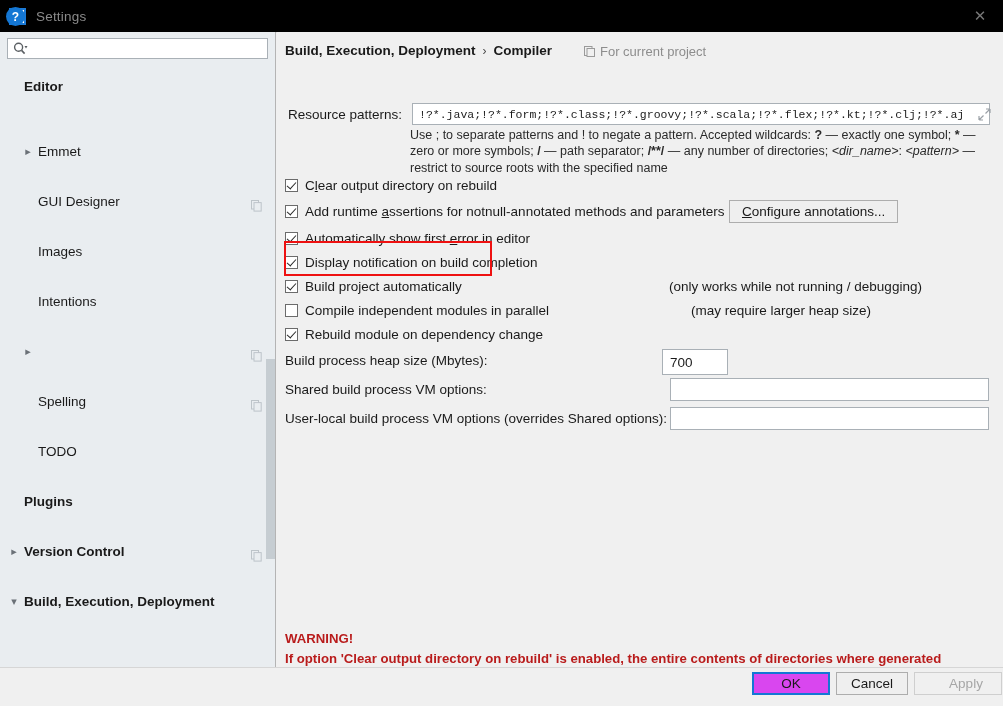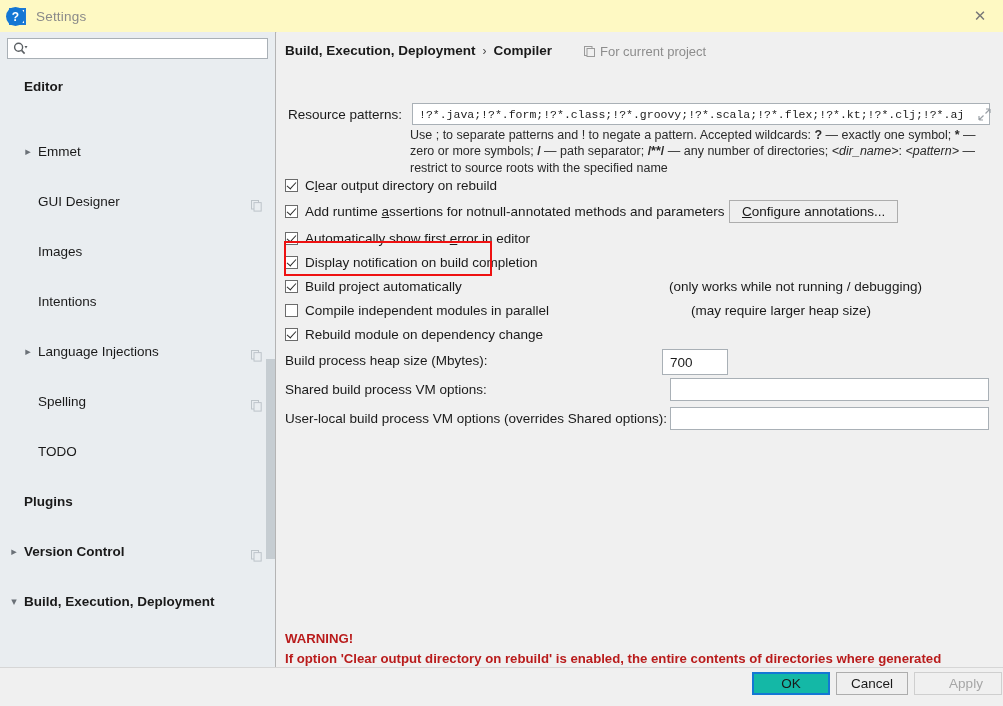--- a/index.html
+++ b/index.html
@@ -17,7 +17,7 @@
   
   .titlebar {
     position:absolute; left:0; top:0; width:1003px; height:32px;
-    background:#fef9c3; border-bottom:1px solid #e4e4e4;
+    background:#000000; border-bottom:1px solid #e4e4e4;
     display:flex; align-items:center;
   }
   .ij-logo {

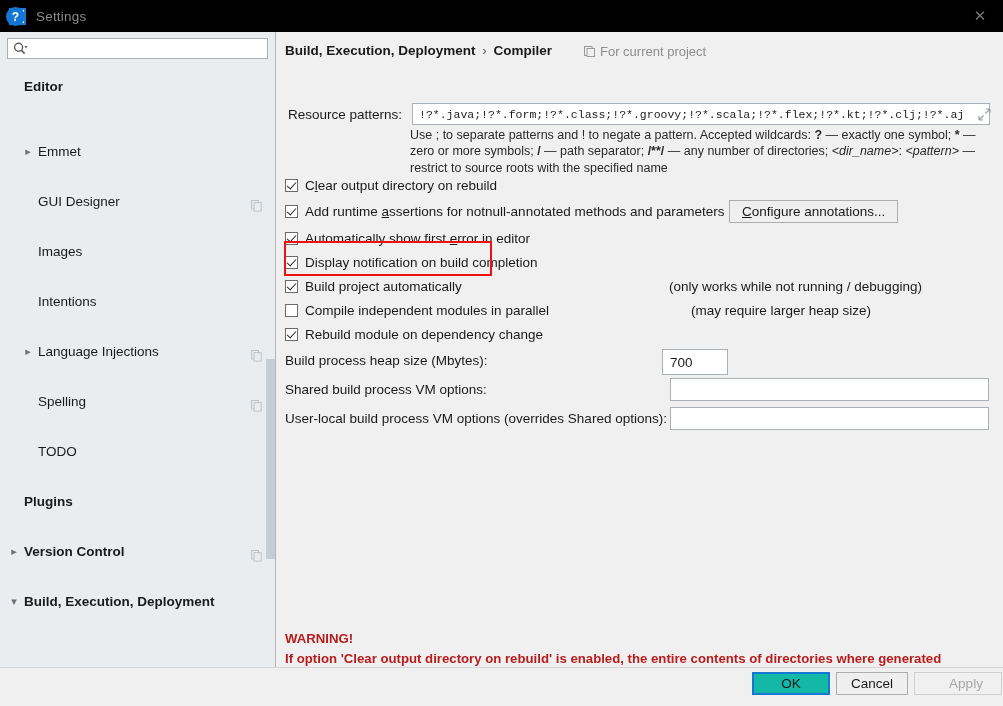--- a/index.html
+++ b/index.html
@@ -227,7 +227,6 @@
         </div>
         <div class="trow" style="top: 150px;">
           <span class="arrow" style="left: 22px;">▸</span>
-          <span class="lbl" style="margin-left: 38px;">Language Injections</span>
           <span class="copy-ico"><svg width="11" height="12" viewBox="0 0 11 12">
               <rect x="0.5" y="0.5" width="7" height="8.5" fill="none" stroke="#9aa3ab"></rect>
               <rect x="3" y="2.6" width="7.2" height="8.5" fill="#e9edf0" stroke="#9aa3ab"></rect>

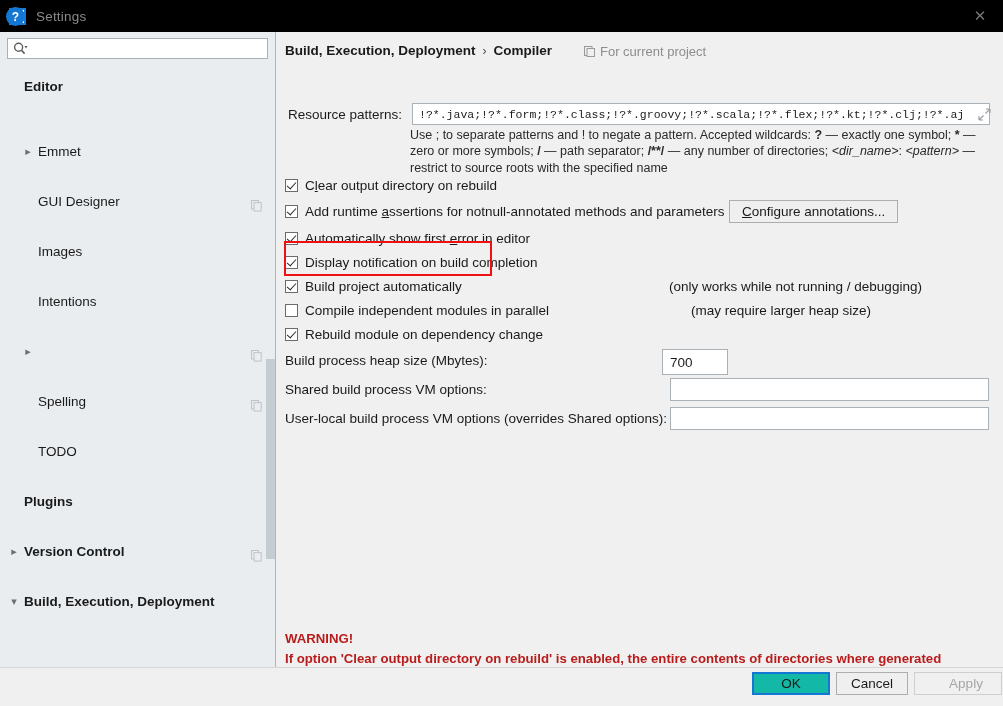--- a/index.html
+++ b/index.html
@@ -176,7 +176,7 @@
     color:#1a1a1a; display:flex; align-items:center; justify-content:center;
     cursor:pointer;
   }
-  .dlg-btn.primary { border:2px solid #1477d4; background:#14b8a6; }
+  .dlg-btn.primary { border:2px solid #1477d4; background:#d946ef; }
   .dlg-btn.disabled { color:#a6a6a6; border-color:#cfcfcf; background:#f0f0f0; cursor:default; }
   .vline-right { position:absolute; left:1001px; top:32px; width:2px; height:635px; background:#d9d9d9; }
 </style>

